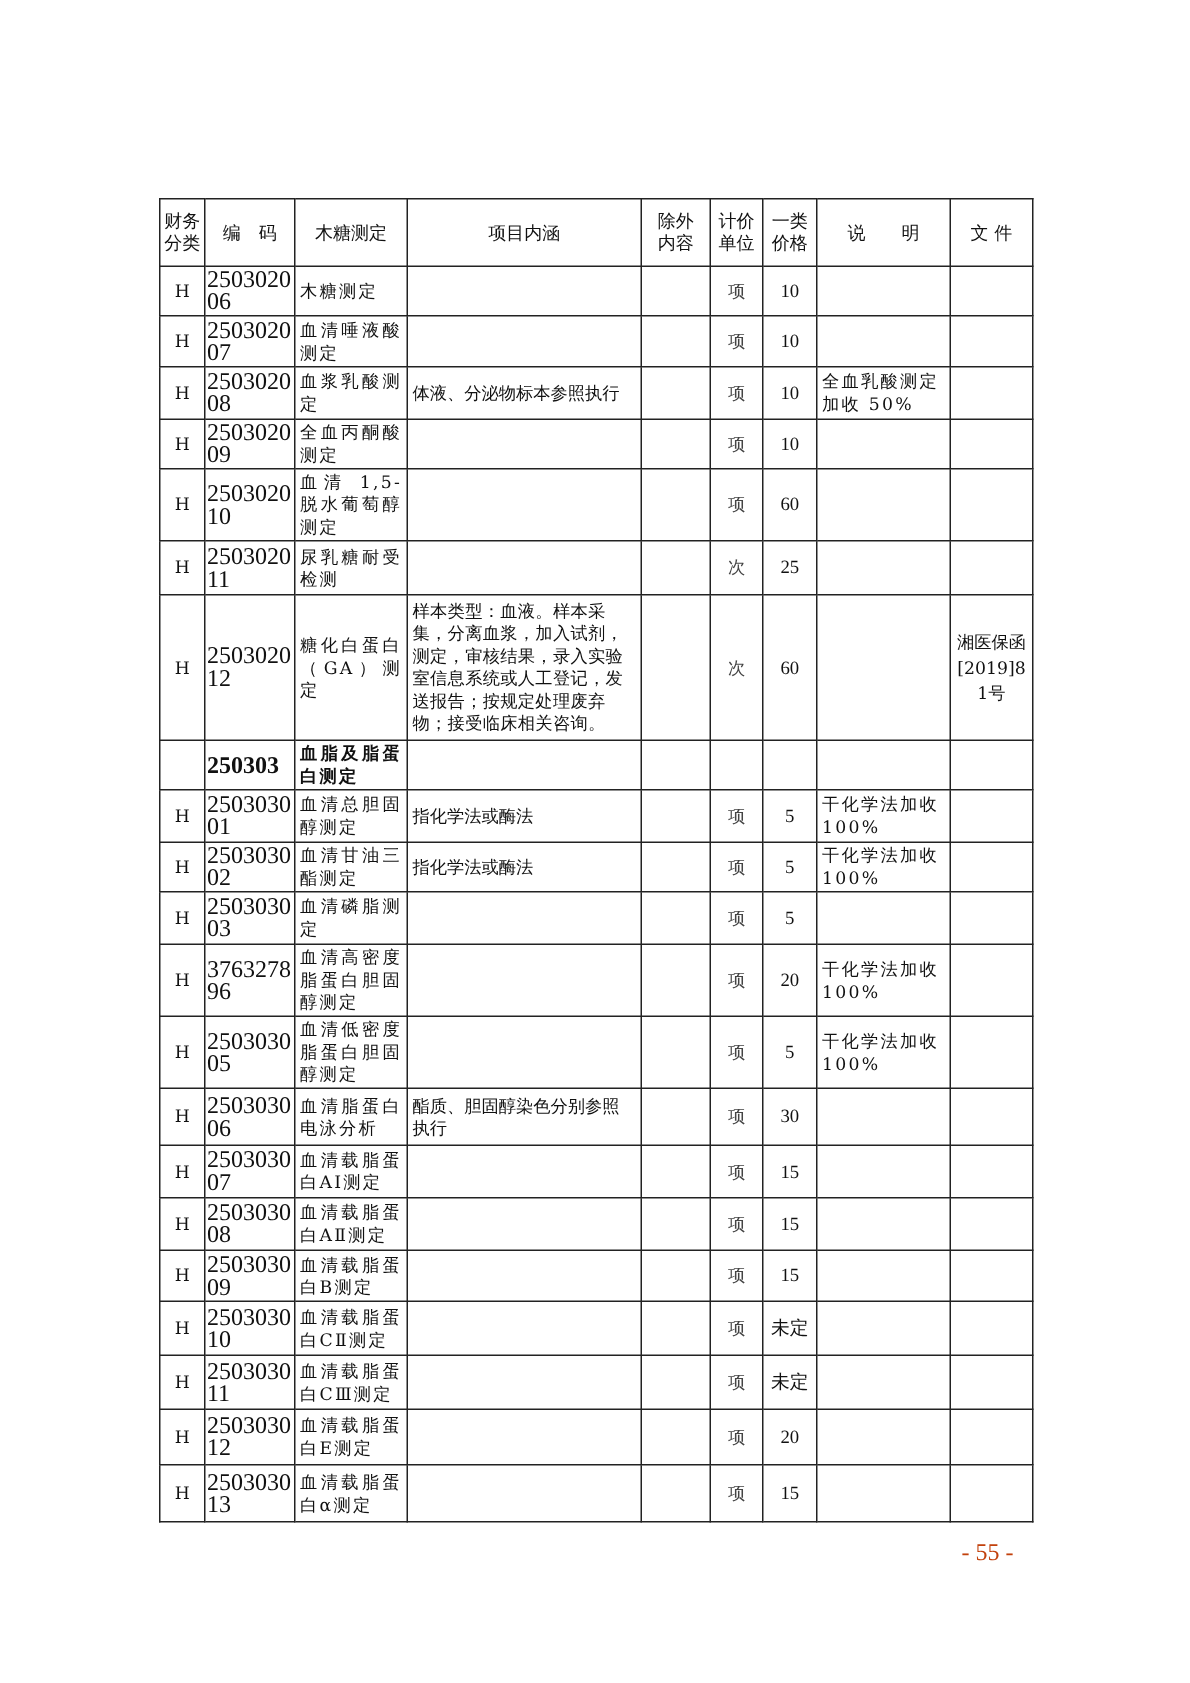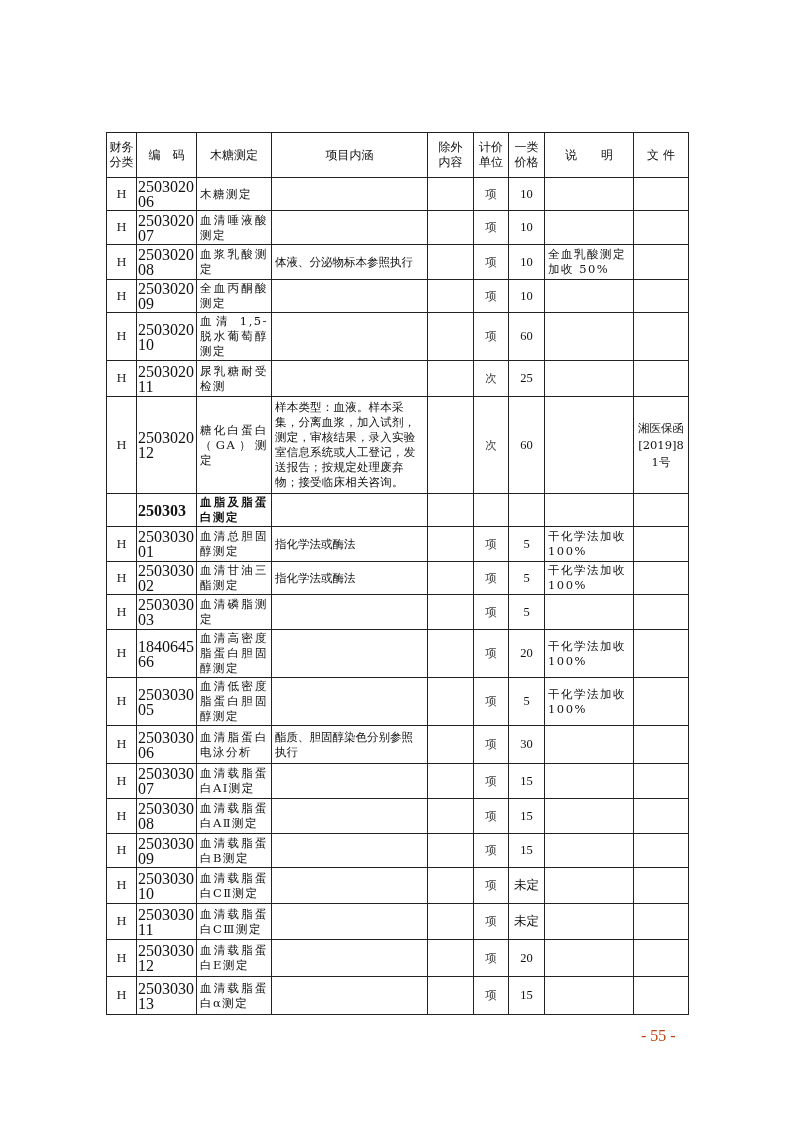--- a/index.html
+++ b/index.html
@@ -191,7 +191,7 @@
       </tr>
       <tr style="height: 47px;">
         <td class="c-cat">H</td>
-        <td class="c-code">184064566</td>
+        <td class="c-code">376327896</td>
         <td class="c-name letter">血清高密度脂蛋白胆固醇测定</td>
         <td class="c-content"></td>
         <td class="c-excl"></td>

